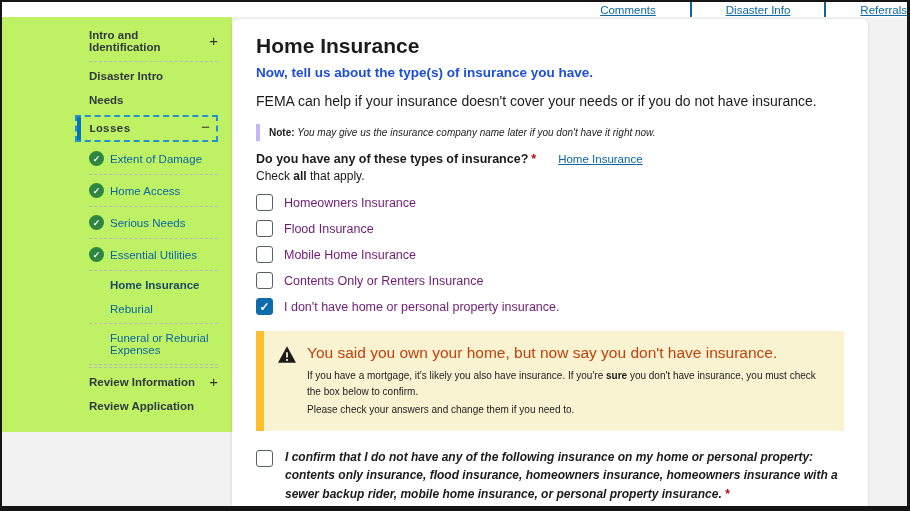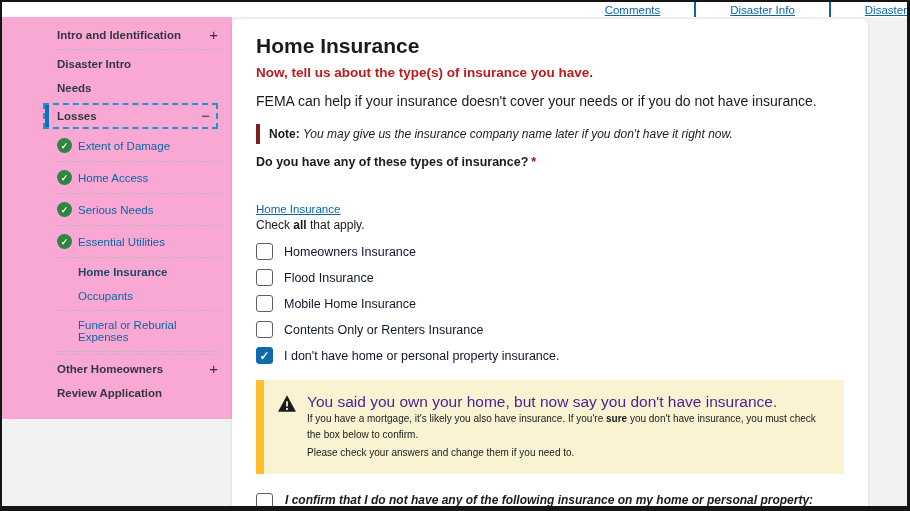--- a/index.html
+++ b/index.html
@@ -100,7 +100,7 @@
     <span class="vsep"></span>
     <a>Disaster Info</a>
     <span class="vsep"></span>
-    <a>Disaster</a>
+    <a>Referrals</a>
   </div>
 
   <div class="content">

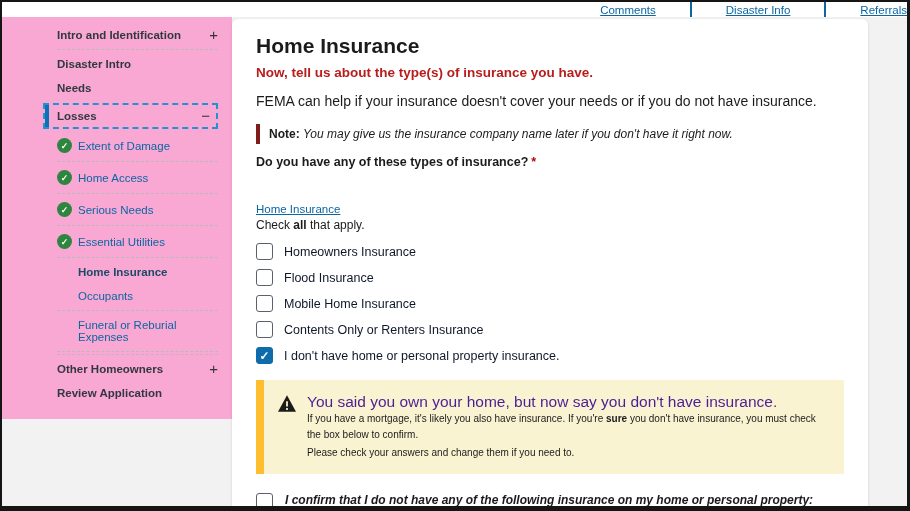--- a/index.html
+++ b/index.html
@@ -24,8 +24,8 @@
   .content { flex:1; display:flex; align-items:flex-start; }
   
   .sidebar {
-    width:230px; flex:0 0 230px; background:#f9a8d4;
-    padding:6px 14px 14px 55px; font-size:11.5px;
+    width:230px; flex:0 0 230px; background:#bef264;
+    padding:6px 14px 14px 87px; font-size:11.5px;
   }
   .nav-row { display:flex; align-items:center; padding:6px 0; cursor:pointer; }
   .nav-row .lbl { flex:1; }

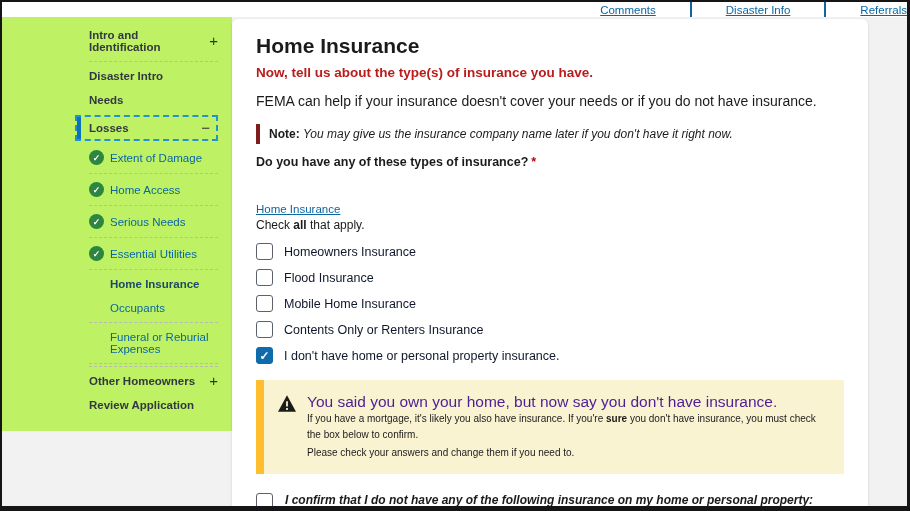--- a/index.html
+++ b/index.html
@@ -54,7 +54,7 @@
   .card { background:#fff; border-radius:6px; box-shadow:0 1px 3px rgba(0,0,0,.14); }
   .main-card { padding:13px 24px 18px 24px; }
   h1 { font-size:21px; font-weight:600; color:#1b1b1b; margin:2px 0 7px; }
-  .subtitle { font-size:13.5px; font-weight:bold; color:#b91c1c; margin-bottom:13px; }
+  .subtitle { font-size:13.5px; font-weight:bold; color:#1d4ed8; margin-bottom:13px; }
   .intro { font-size:14px; color:#1b1b1b; margin-bottom:15px; }
   .note { border-left:4px solid #7f1d1d; padding:3px 0 3px 9px; font-size:12px; margin-bottom:11px; color:#1b1b1b; }
   .note .note-label { font-weight:bold; }

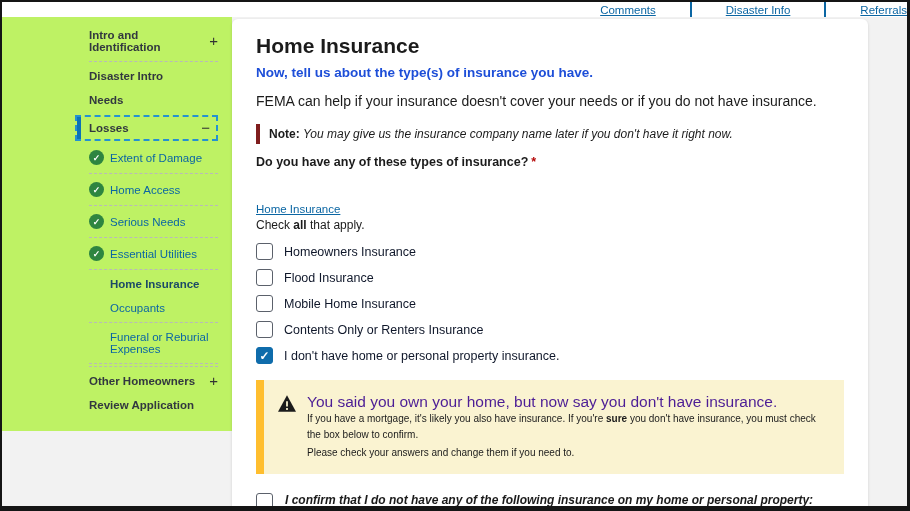--- a/index.html
+++ b/index.html
@@ -43,7 +43,7 @@
   .dash-sep { border-top:1px dashed #b9b9b9; margin:2px 0; }
   .losses-box {
     position:relative; margin:3px 0 3px -14px; padding:5px 6px 5px 12px;
-    border:2px dashed #2492d1; display:flex; align-items:center; cursor:pointer;
+    border:2px dashed #2492d1; display:flex; align-items:center; cursor:pointer;font-family:Liberation Mono, monospace;
   }
   .losses-box::before {
     content:""; position:absolute; left:0; top:0; bottom:0; width:4px; background:#0b72b5;

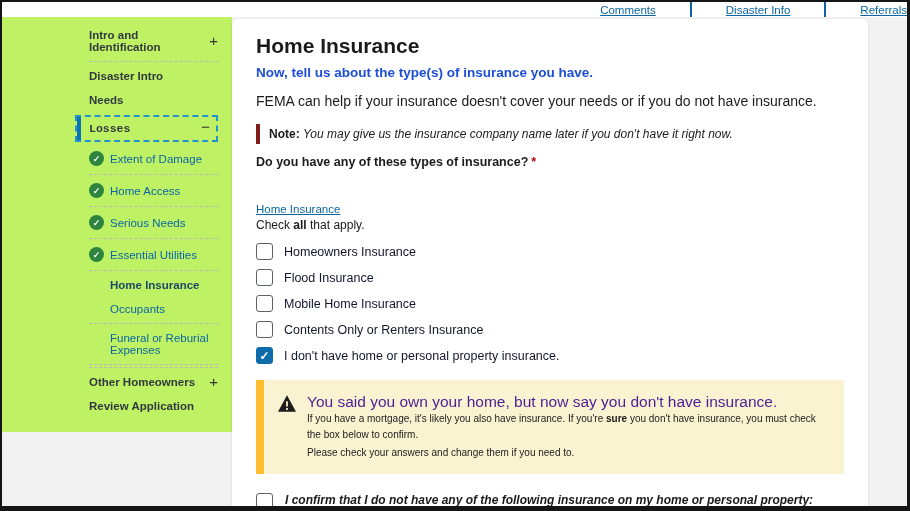--- a/index.html
+++ b/index.html
@@ -56,7 +56,7 @@
   h1 { font-size:21px; font-weight:600; color:#1b1b1b; margin:2px 0 7px; }
   .subtitle { font-size:13.5px; font-weight:bold; color:#1d4ed8; margin-bottom:13px; }
   .intro { font-size:14px; color:#1b1b1b; margin-bottom:15px; }
-  .note { border-left:4px solid #7f1d1d; padding:3px 0 3px 9px; font-size:12px; margin-bottom:11px; color:#1b1b1b; }
+  .note { border-left:4px solid #c4b5fd; padding:3px 0 3px 9px; font-size:10px; margin-bottom:11px; color:#1b1b1b; }
   .note .note-label { font-weight:bold; }
   .note .note-text { font-style:italic; }
   .q-row { display:flex; align-items:baseline; gap:34px;flex-direction:column; }

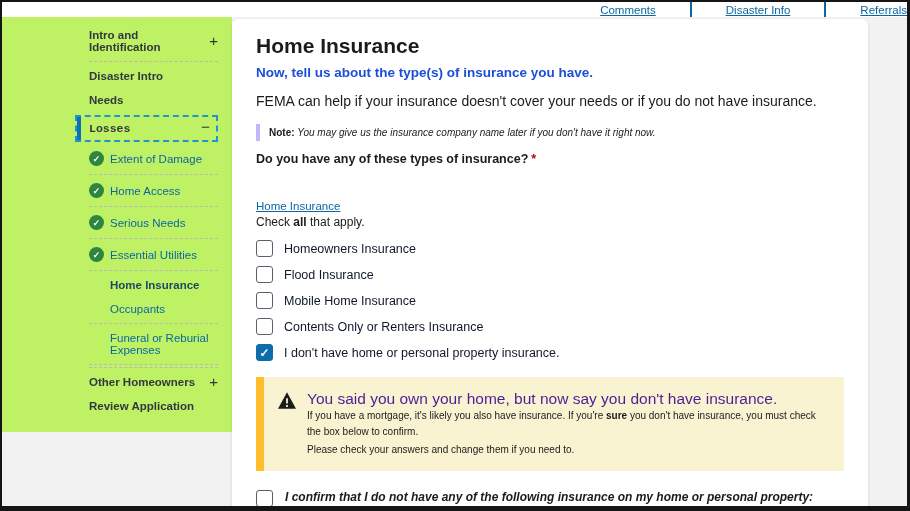--- a/index.html
+++ b/index.html
@@ -59,7 +59,7 @@
   .note { border-left:4px solid #c4b5fd; padding:3px 0 3px 9px; font-size:10px; margin-bottom:11px; color:#1b1b1b; }
   .note .note-label { font-weight:bold; }
   .note .note-text { font-style:italic; }
-  .q-row { display:flex; align-items:baseline; gap:34px;flex-direction:column; }
+  .q-row { display:flex; align-items:baseline; gap:22px; }
   .q-text { font-size:12.5px; font-weight:bold; color:#1b1b1b; }
   .req { color:#b50909; font-weight:bold; margin-left:3px; }
   .help-link { font-size:11.5px; color:#0b66a3; text-decoration:underline; cursor:pointer; }

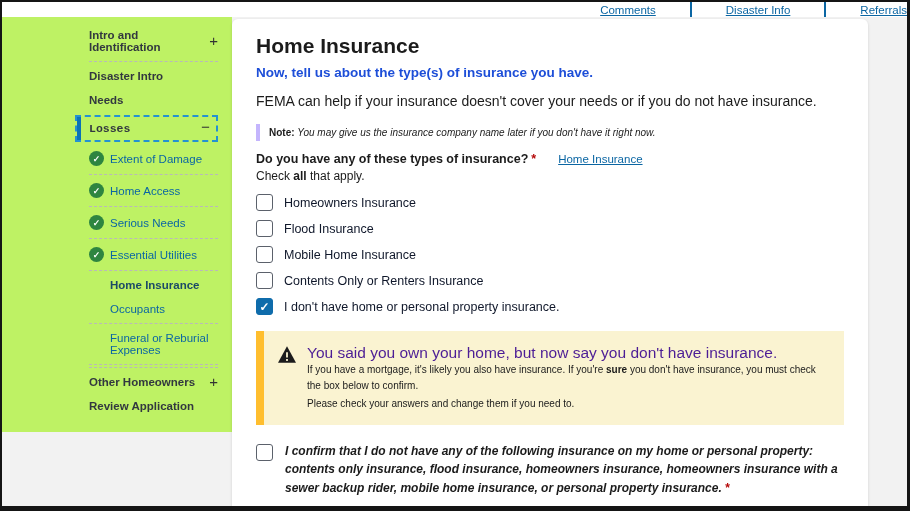--- a/index.html
+++ b/index.html
@@ -72,7 +72,7 @@
   }
   .cb.checked { background:#0f6cab; border-color:#0f6cab; color:#fff; }
   .cb.checked::after { content:"\2713"; font-size:12px; font-weight:bold; }
-  .cb-label { font-size:12.5px; color:#0f172a; margin-left:11px; }
+  .cb-label { font-size:12.5px; color:#701a75; margin-left:11px; }
   
   .warning {
     margin-top:16px; background:#faf3d1; border-left:8px solid #ffbe2e;

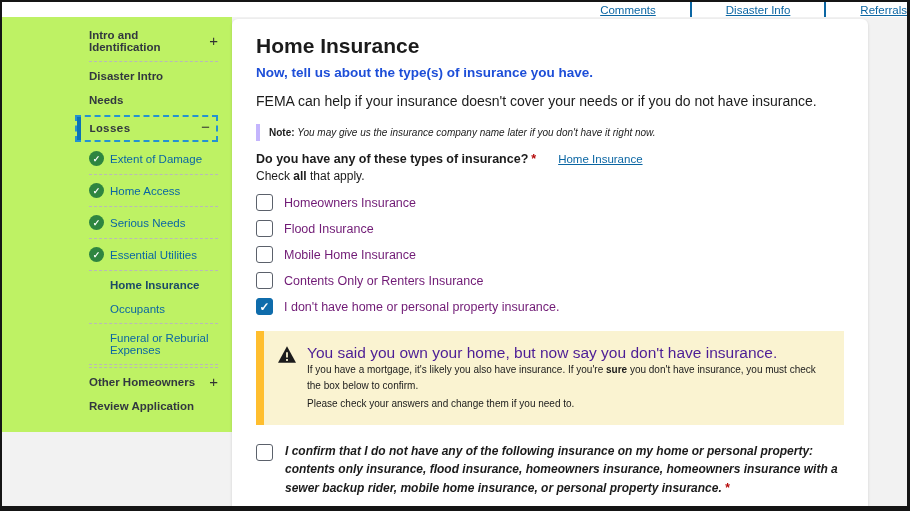--- a/index.html
+++ b/index.html
@@ -145,7 +145,7 @@
         <span class="lbl">Home Insurance</span>
       </div>
       <div class="nav-row sub-row no-icon">
-        <span class="lbl">Occupants</span>
+        <span class="lbl">Reburial</span>
       </div>
       <div class="dash-sep"></div>
       <div class="nav-row sub-row no-icon">

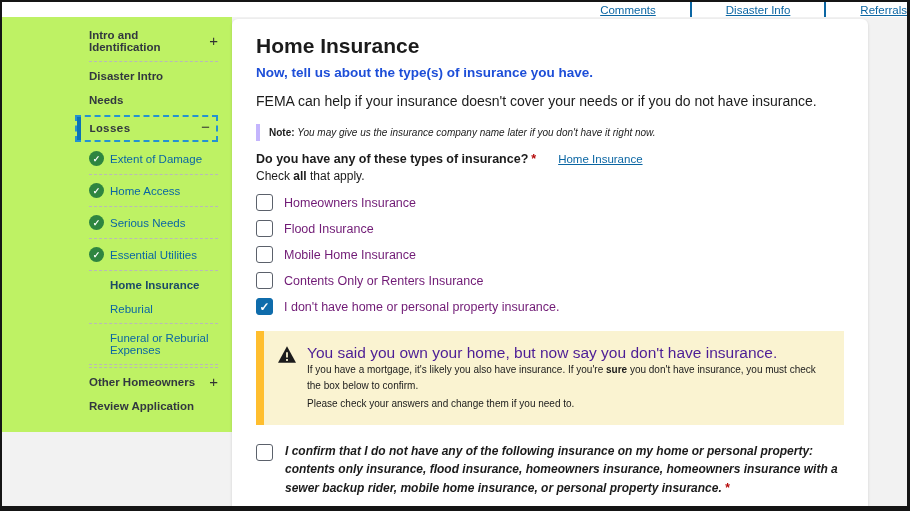--- a/index.html
+++ b/index.html
@@ -79,7 +79,7 @@
     padding:13px 18px 13px 14px; display:flex; gap:11px;
   }
   .warn-icon { flex:0 0 18px; padding-top:2px; }
-  .warn-title { font-size:15.5px; color:#4c1d95; }
+  .warn-title { font-size:15.5px; color:#c2410c; margin-bottom:6px; }
   .warn-body { font-size:10px; color:#1b1b1b; line-height:1.55; }
   .warn-body p + p { margin-top:3px; }
   

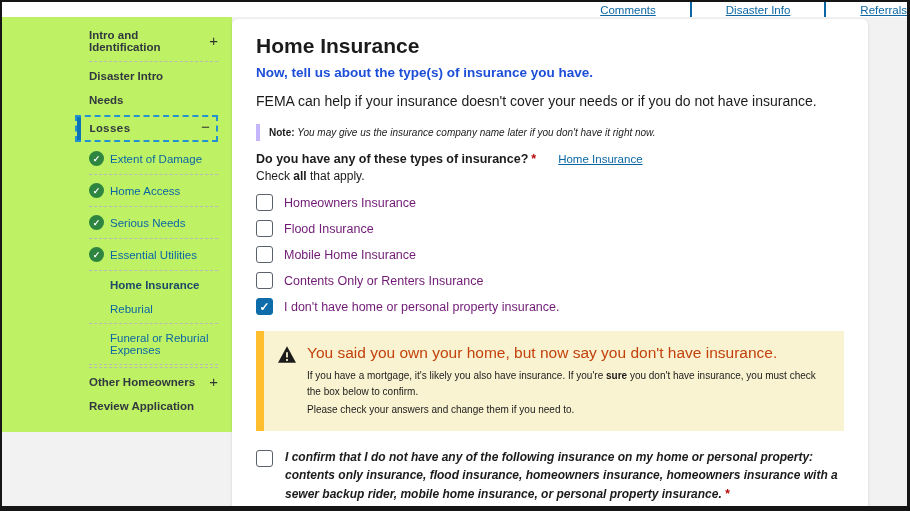--- a/index.html
+++ b/index.html
@@ -154,7 +154,7 @@
       <div class="dash-sep"></div>
       <div class="dash-sep"></div>
       <div class="nav-row section-row">
-        <span class="lbl">Other Homeowners</span>
+        <span class="lbl">Review Information</span>
         <span class="toggle">+</span>
       </div>
       <div class="nav-row section-row">

